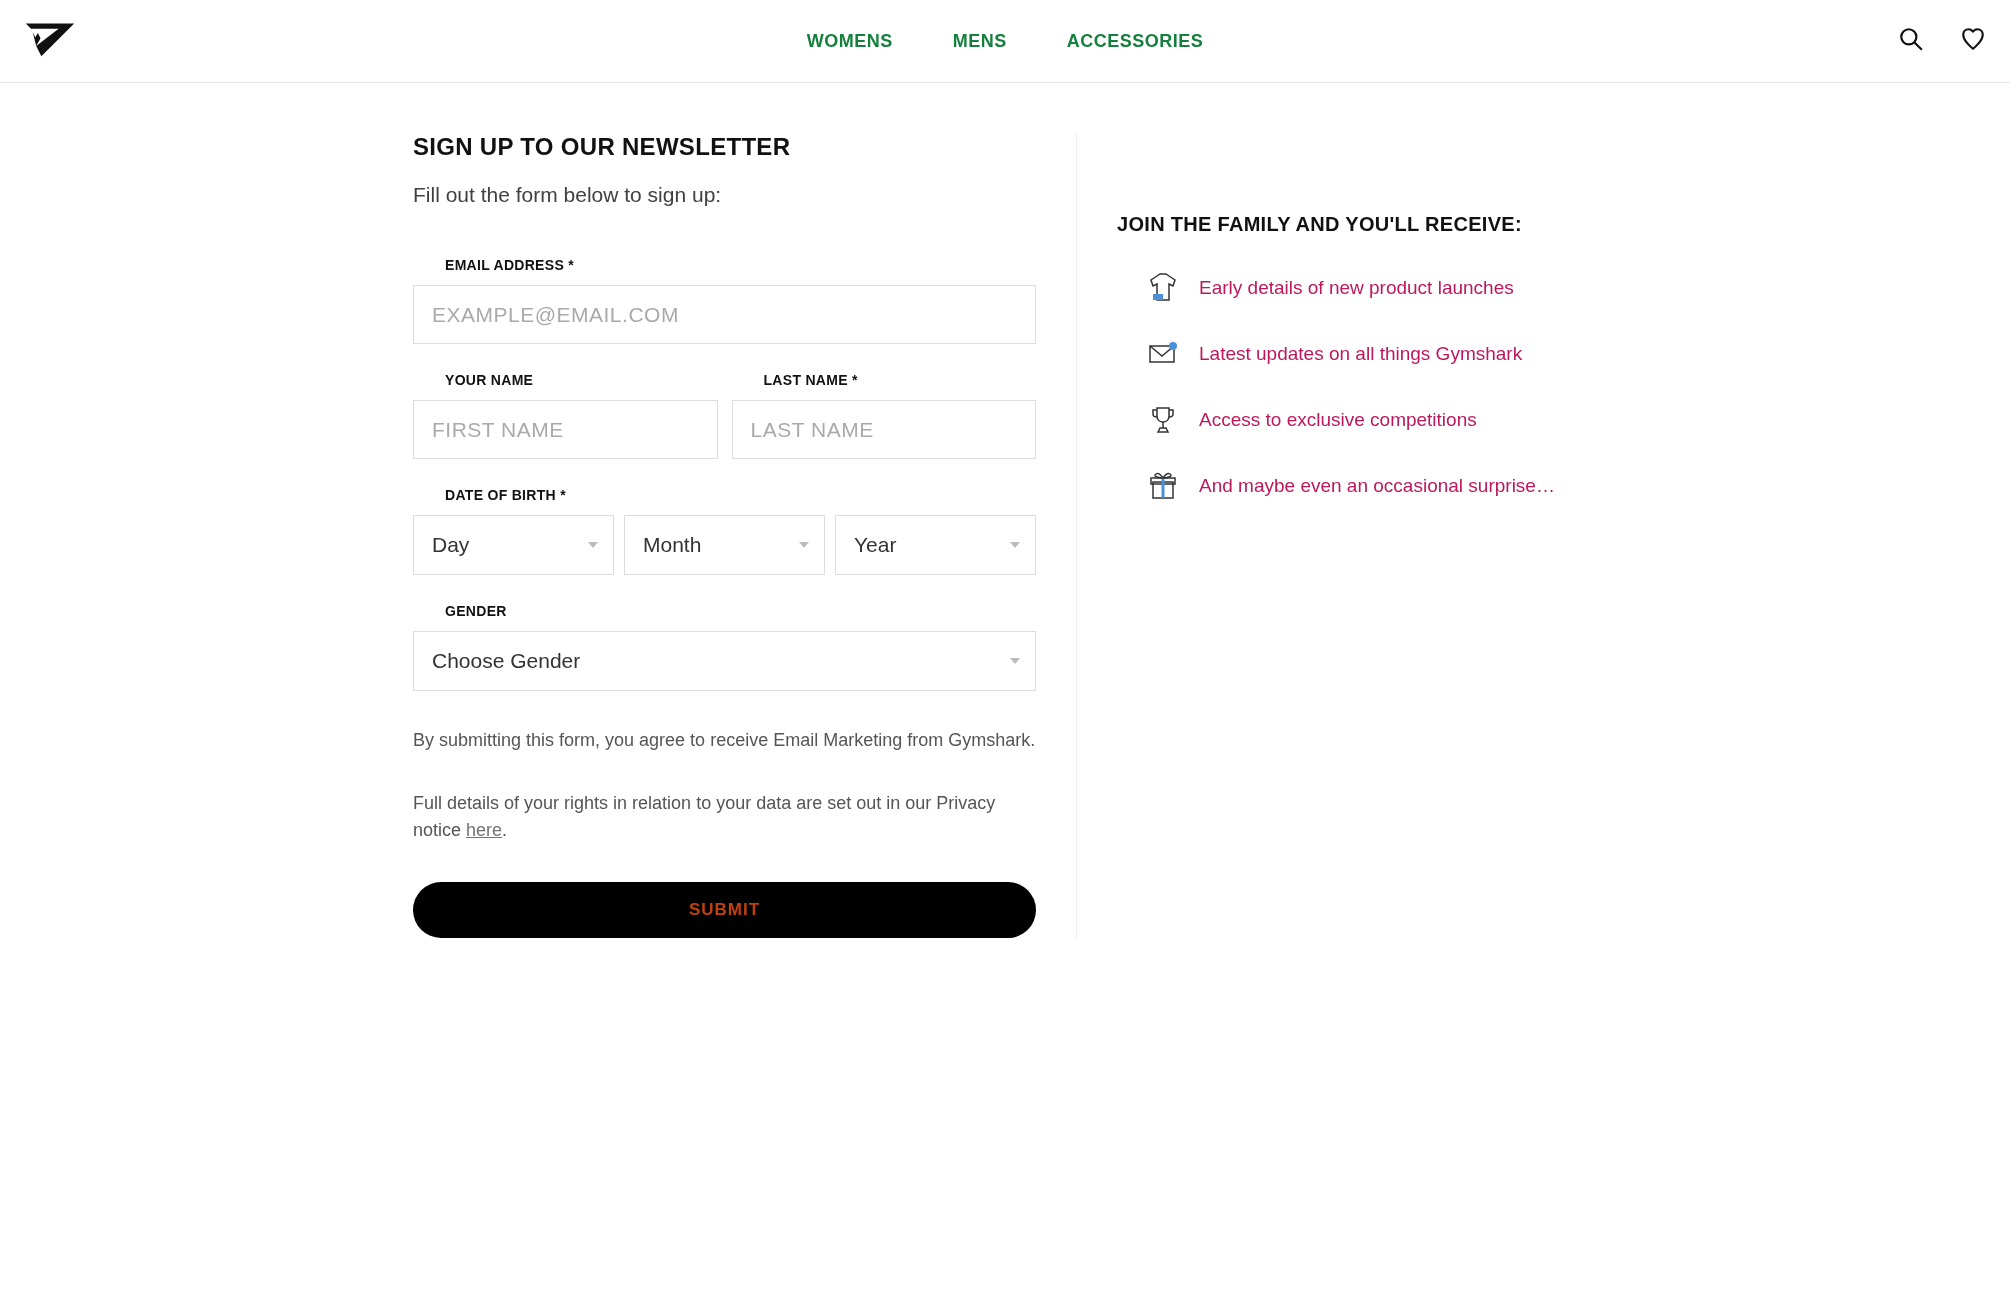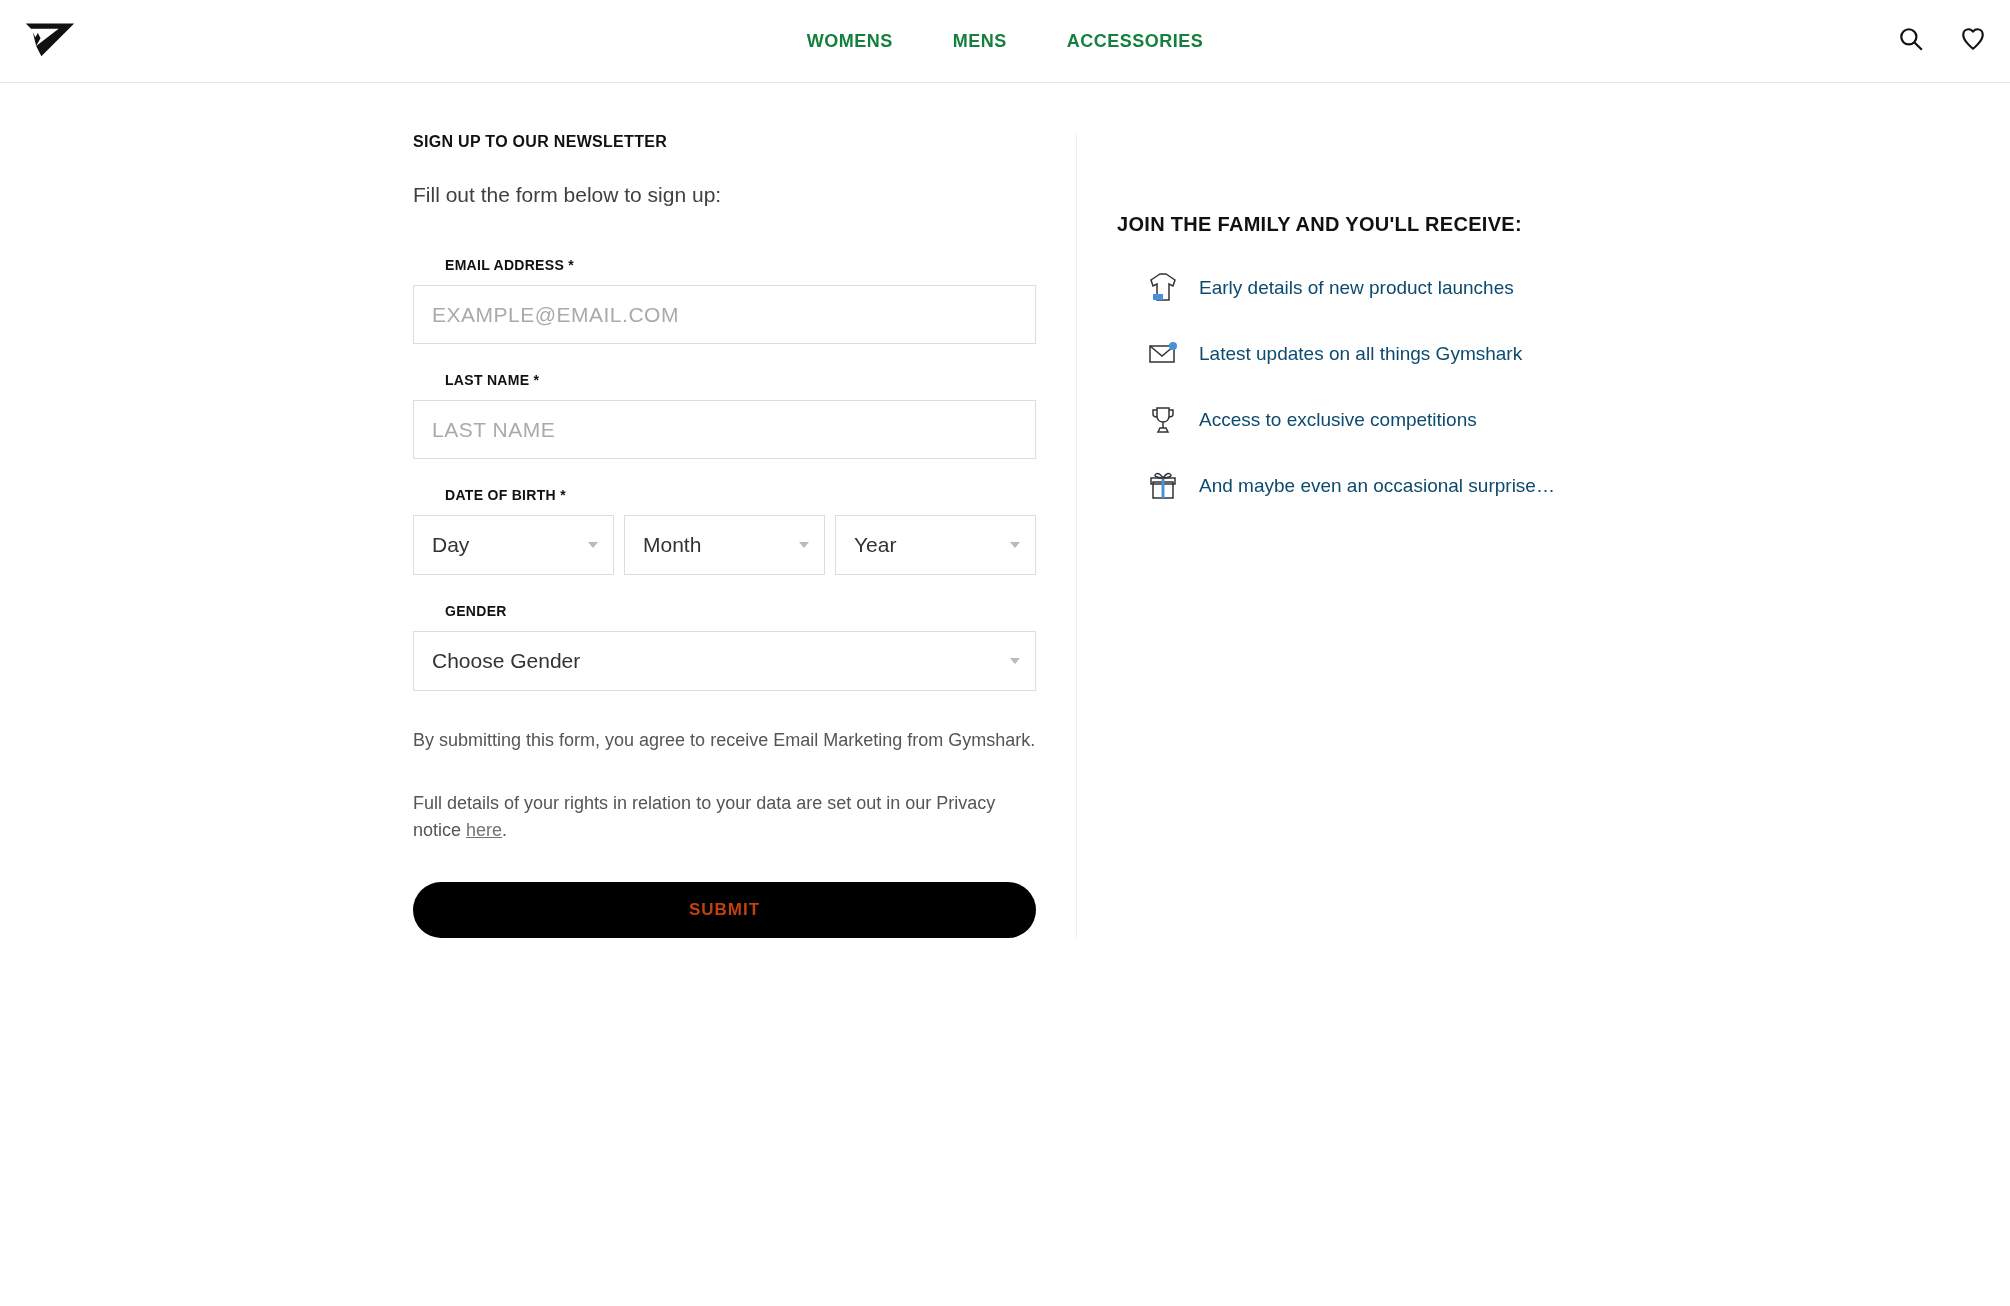--- a/index.html
+++ b/index.html
@@ -23,7 +23,7 @@
 .form-col { flex: 0 0 56%; padding-left: 8px; padding-right: 40px; border-right: 1px solid #eee; }
 .info-col { flex: 1; padding-left: 40px; padding-top: 80px; }
 
-.page-title { font-size: 16px; font-weight: 800; letter-spacing: 0.3px; margin-bottom: 32px; }
+.page-title { font-size: 24px; font-weight: 800; letter-spacing: 0.3px; margin-bottom: 22px; }
 .page-sub { font-size: 21px; margin-bottom: 50px; color: #404040; }
 
 .field { margin-bottom: 28px; }

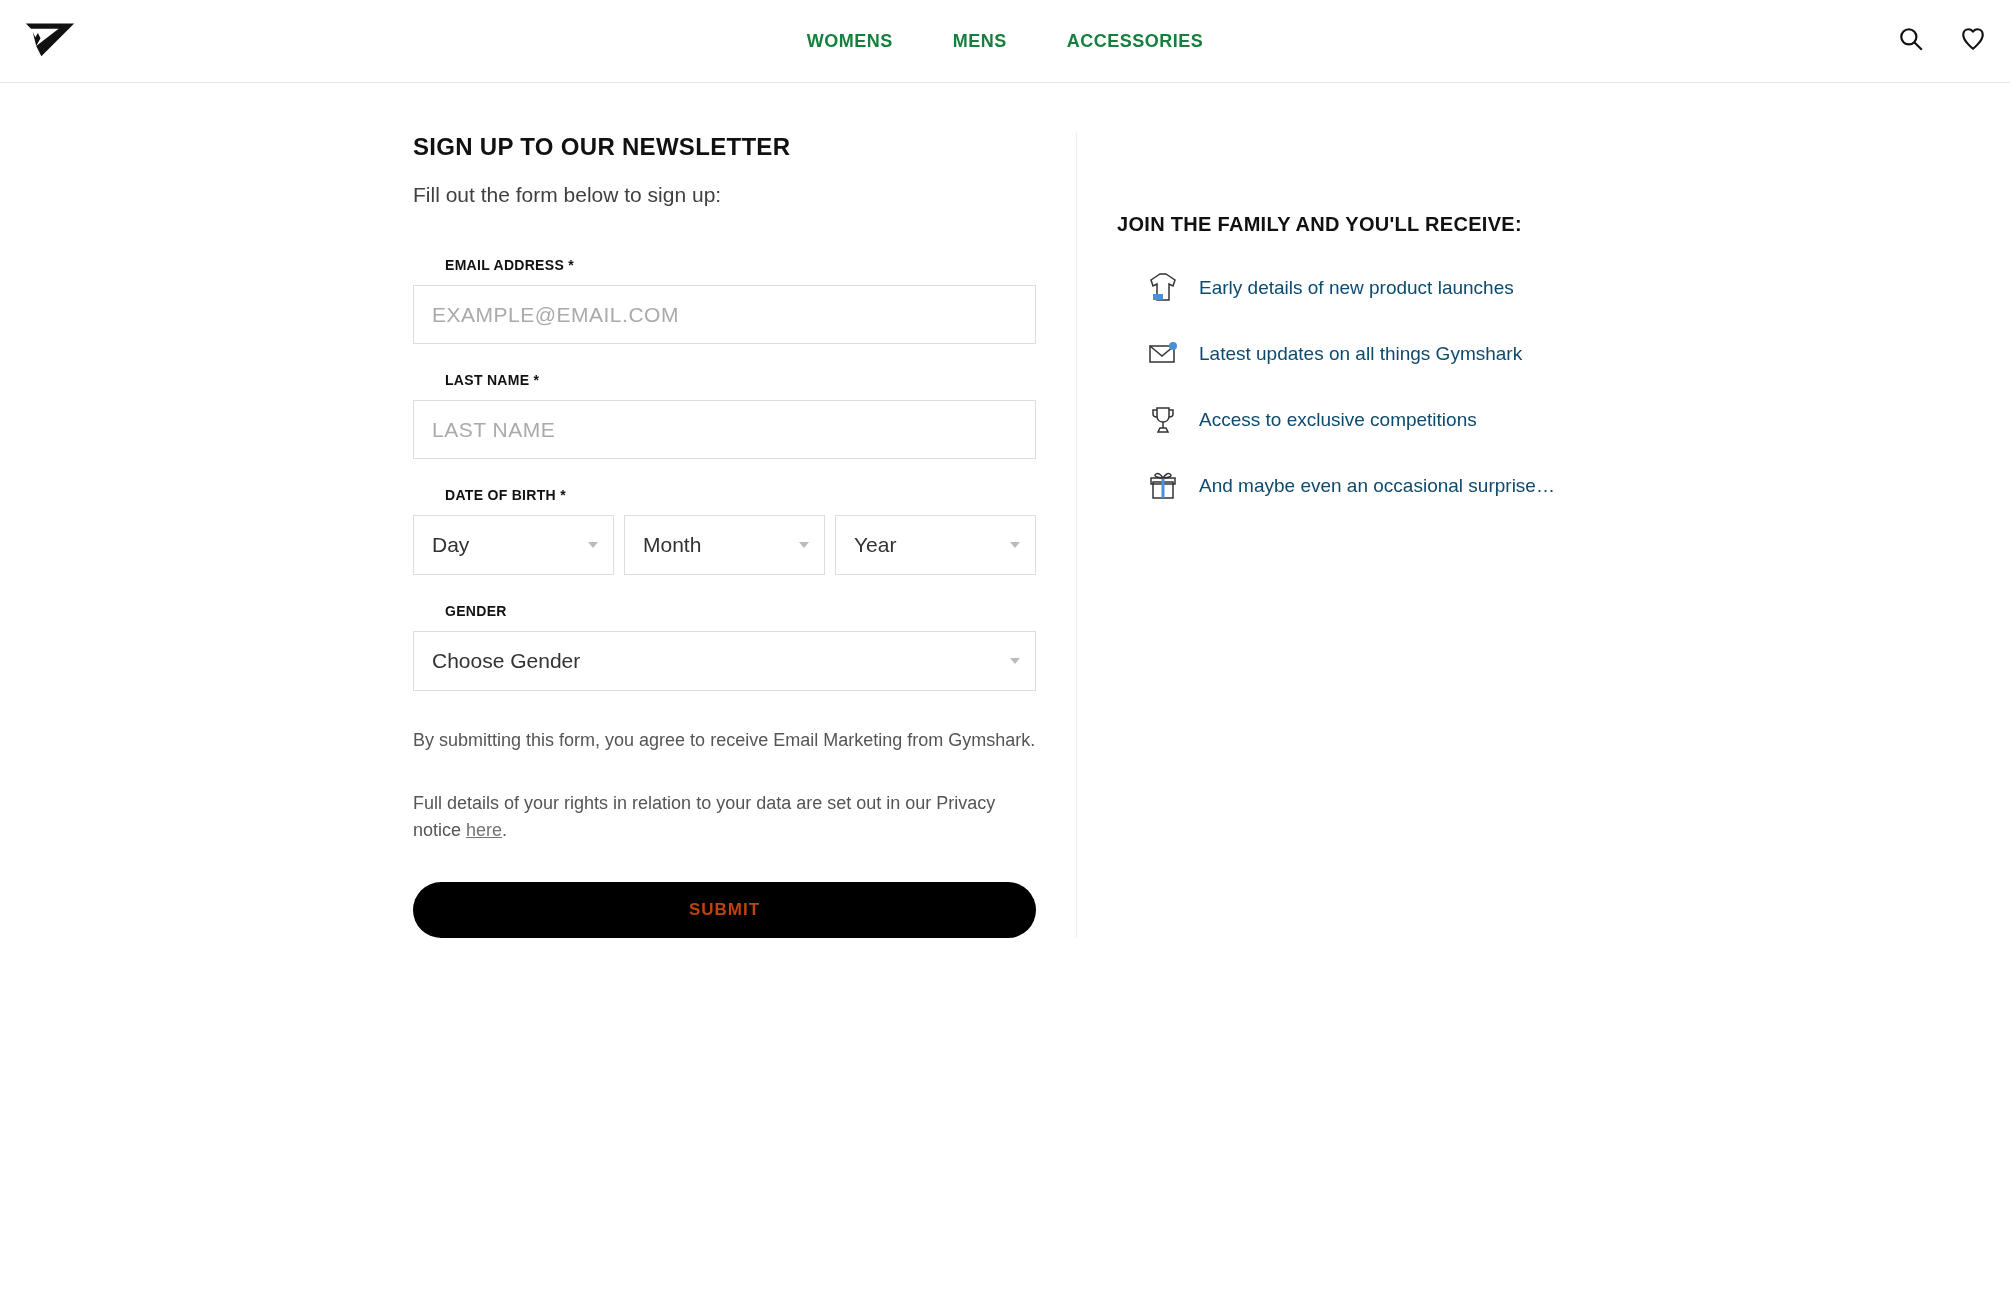--- a/index.html
+++ b/index.html
@@ -62,7 +62,7 @@
 .info-title { font-size: 20px; font-weight: 800; letter-spacing: 0.3px; margin-bottom: 36px; }
 .benefit { display: flex; align-items: center; gap: 20px; margin-bottom: 34px; padding-left: 30px; }
 .benefit-icon { width: 32px; height: 32px; flex-shrink: 0; display: flex; align-items: center; justify-content: center; }
-.benefit-text { font-size: 19px; color: #0c4a6e; }
+.benefit-text { font-size: 19px; color: #be185d; }
 </style>
 </head>
 <body>

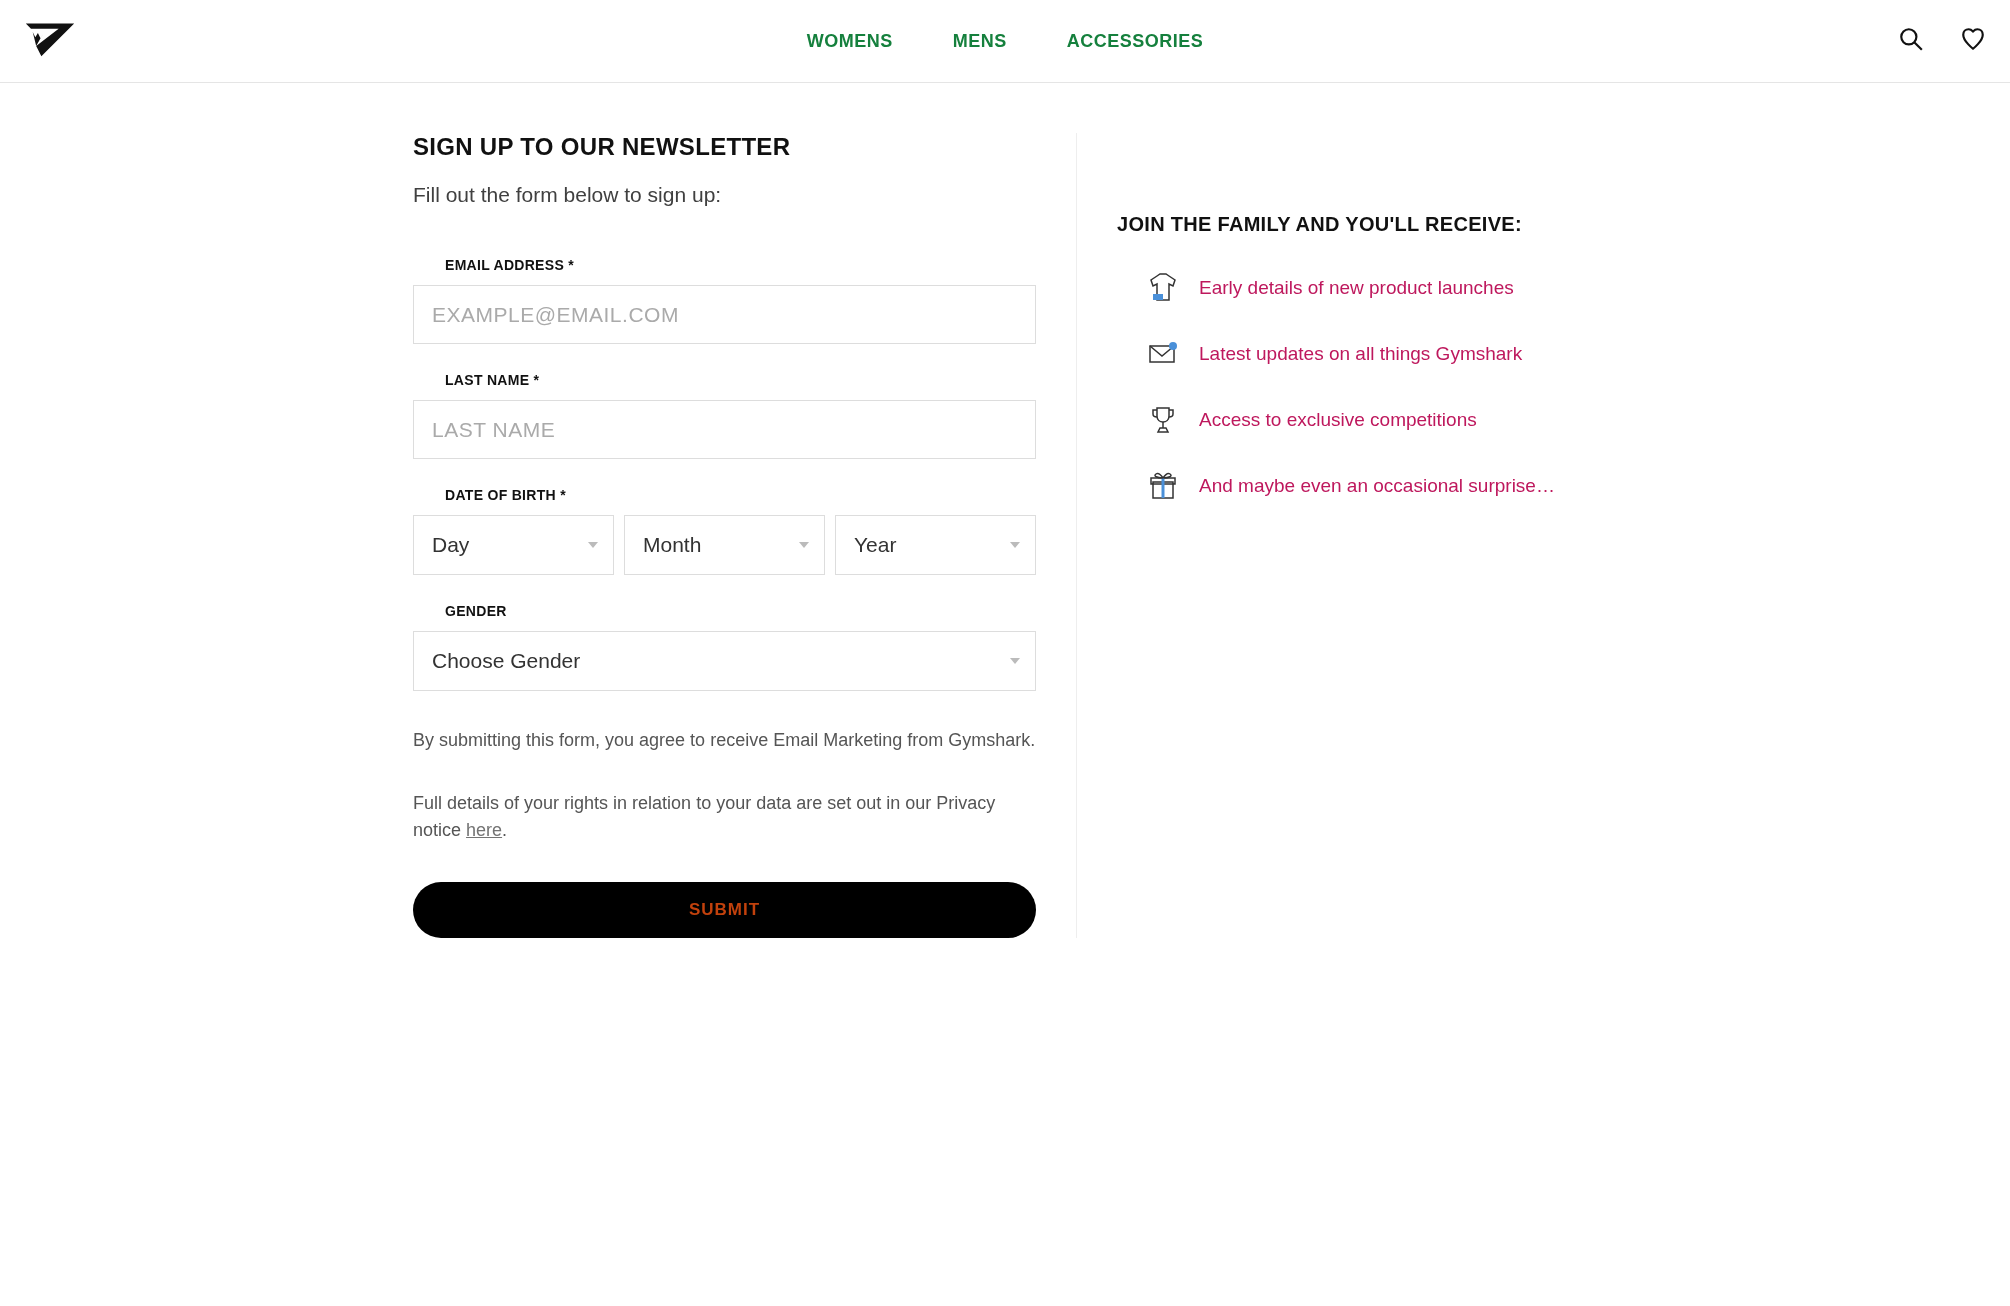--- a/index.html
+++ b/index.html
@@ -106,6 +106,10 @@
 
     <div class="row">
       <div class="field">
+        <label class="label">YOUR NAME</label>
+        <input class="input" type="text" placeholder="FIRST NAME" style="">
+      </div>
+      <div class="field">
         <label class="label">LAST NAME *</label>
         <input class="input" type="text" placeholder="LAST NAME" style="">
       </div>

